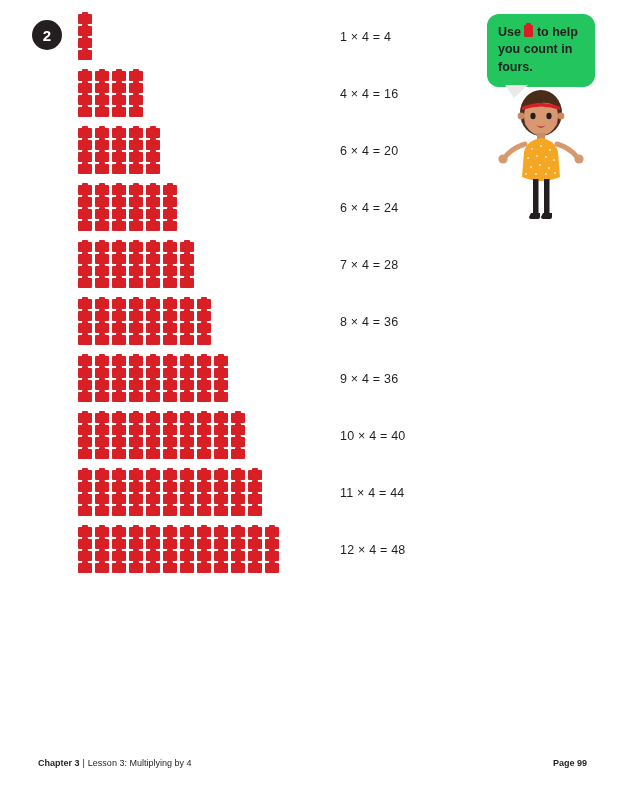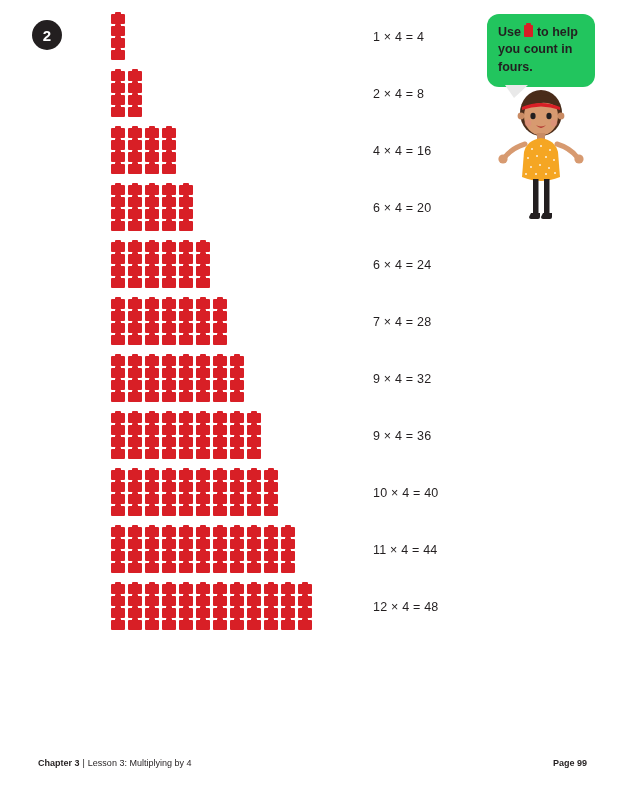--- a/index.html
+++ b/index.html
@@ -42,7 +42,6 @@
   .row {
     position: relative;
     height: 57px;
-    margin-left: 33px;
   }
   .cubes {
     position: absolute;

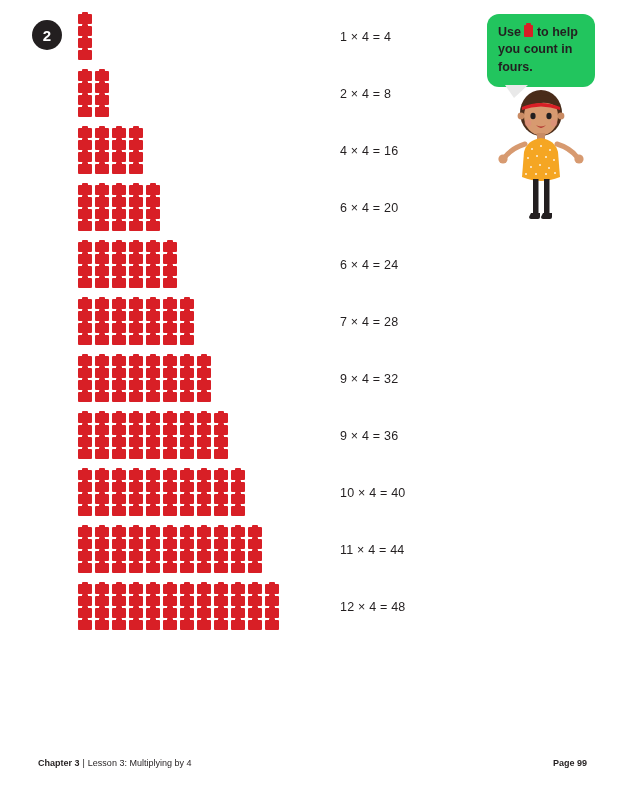--- a/index.html
+++ b/index.html
@@ -171,23 +171,6 @@
           </div>
         </div>
         <div class="eq">1 × 4 = 4</div>
-      </div>
-      <div class="row">
-        <div class="cubes">
-          <div class="stack">
-            <div class="cube"></div>
-            <div class="cube"></div>
-            <div class="cube"></div>
-            <div class="cube"></div>
-          </div>
-          <div class="stack">
-            <div class="cube"></div>
-            <div class="cube"></div>
-            <div class="cube"></div>
-            <div class="cube"></div>
-          </div>
-        </div>
-        <div class="eq">2 × 4 = 8</div>
       </div>
       <div class="row">
         <div class="cubes">

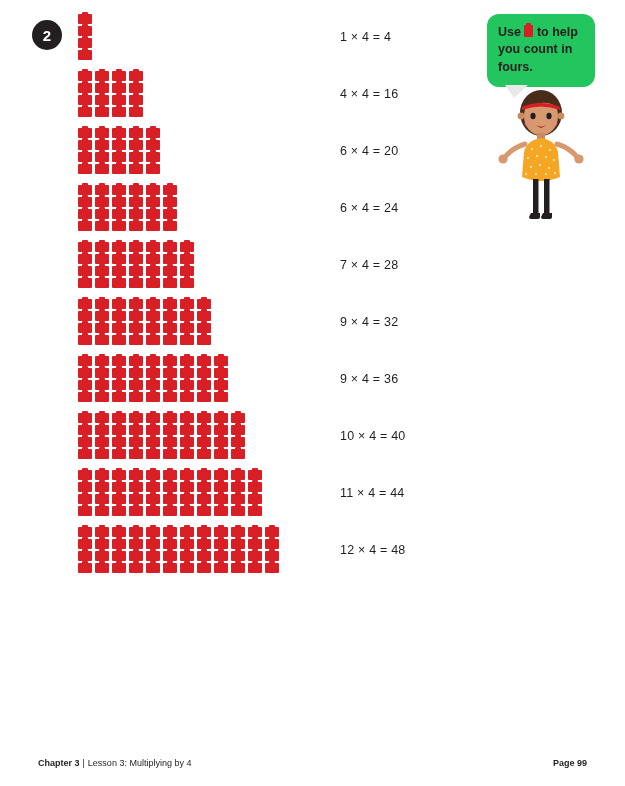--- a/index.html
+++ b/index.html
@@ -375,7 +375,7 @@
             <div class="cube"></div>
           </div>
         </div>
-        <div class="eq">9 × 4 = 32</div>
+        <div class="eq">8 × 4 = 36</div>
       </div>
       <div class="row">
         <div class="cubes">

